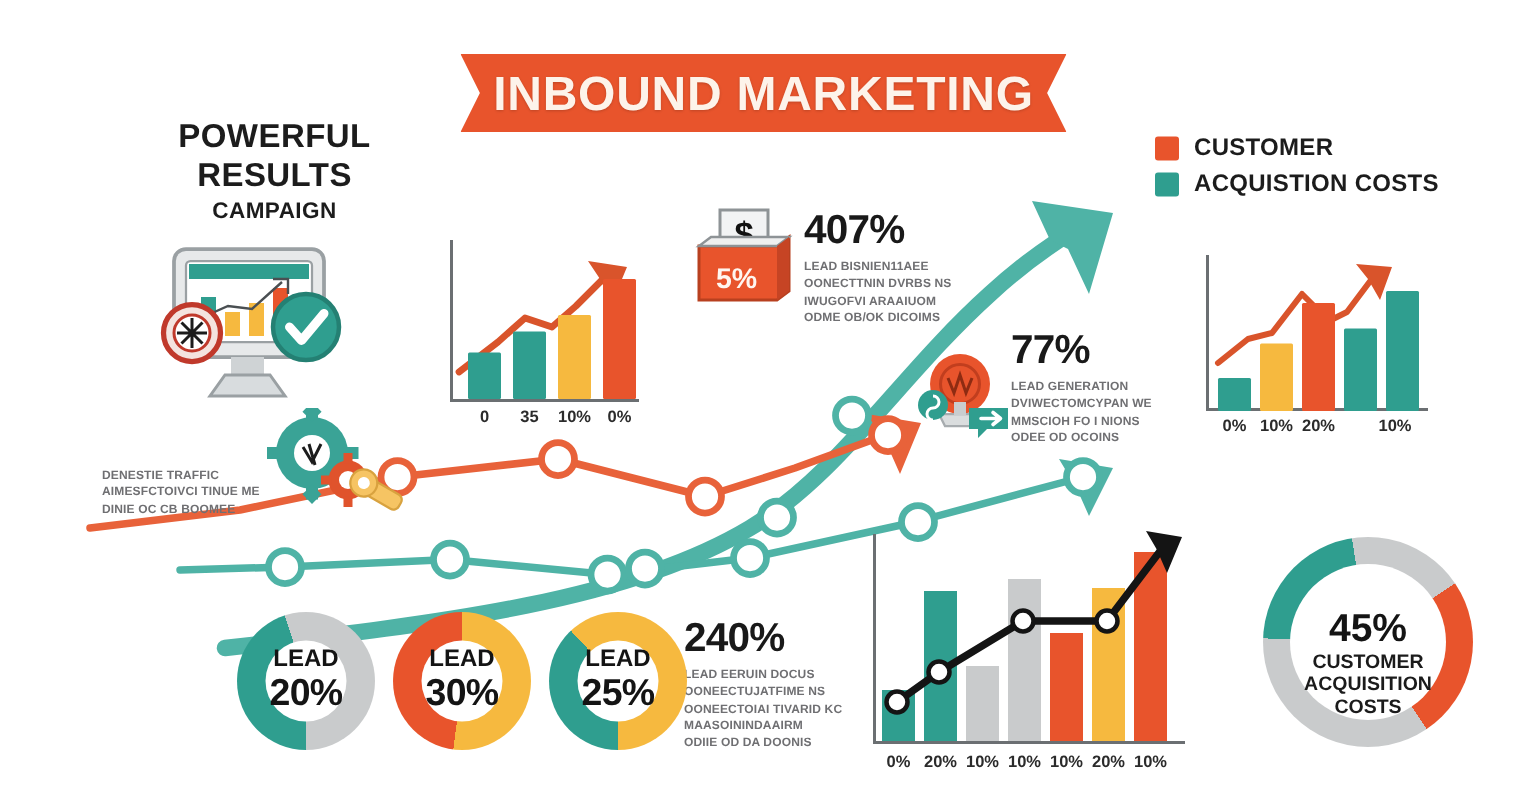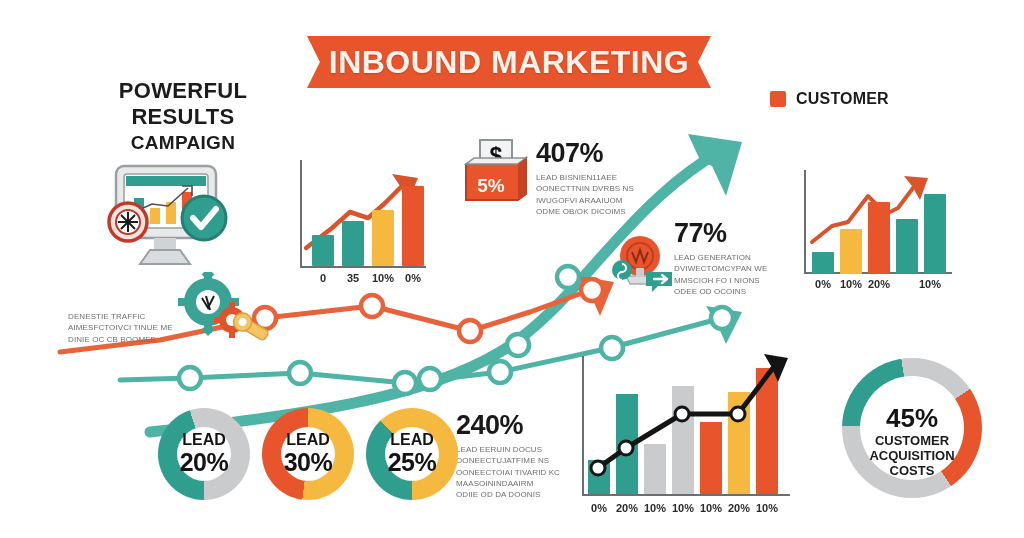--- a/index.html
+++ b/index.html
@@ -129,6 +129,10 @@
     <div class="legend-row">
       <span class="legend-swatch" style="background:#E8542C"></span>
       <span class="legend-label">CUSTOMER</span>
+    </div>
+    <div class="legend-row">
+      <span class="legend-swatch" style="background:#2F9E8F"></span>
+      <span class="legend-label">ACQUISTION COSTS</span>
     </div>
   </div>
 

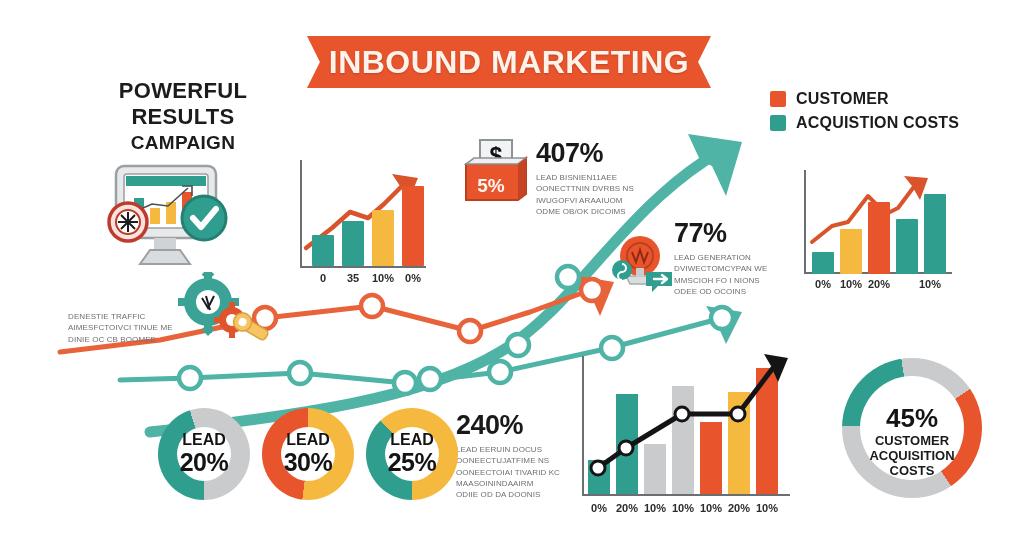--- a/index.html
+++ b/index.html
@@ -35,7 +35,7 @@
   
   #headline { left: 68px; top: 78px; width: 230px; text-align: center; }
   #headline .l1 { font-size: 22px; font-weight: bold; color: #1c1c1c; letter-spacing: .3px; }
-  #headline .l2 { font-size: 19px; font-weight: bold; color: #1c1c1c; letter-spacing: .3px; margin-top: 2px; }
+  #headline .l2 { font-size: 15px; font-weight: bold; color: #1c1c1c; letter-spacing: .3px; margin-top: 2px; }
 
   
   #legend { left: 770px; top: 90px; }

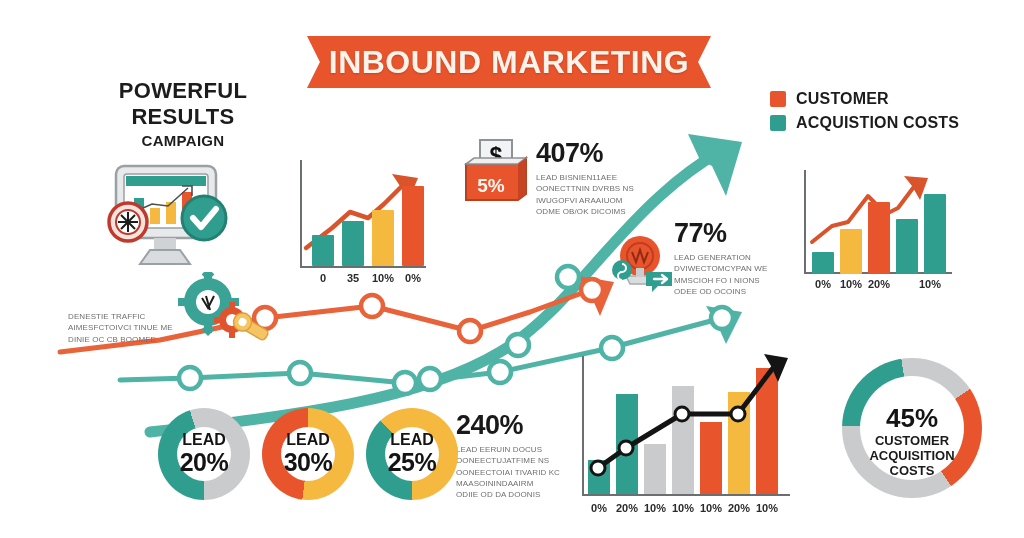--- a/index.html
+++ b/index.html
@@ -47,7 +47,7 @@
   .stat-num { font-size: 27px; font-weight: bold; color: #191919; letter-spacing: -.5px; line-height: 1; }
   .stat-body { margin-top: 5px; }
   .stat-body div {
-    font-size: 8px; font-weight: normal; color: #6f6f72;
+    font-size: 8px; font-weight: bold; color: #6f6f72;
     letter-spacing: .1px; line-height: 1.42; white-space: nowrap;
     filter: blur(.28px);
   }

